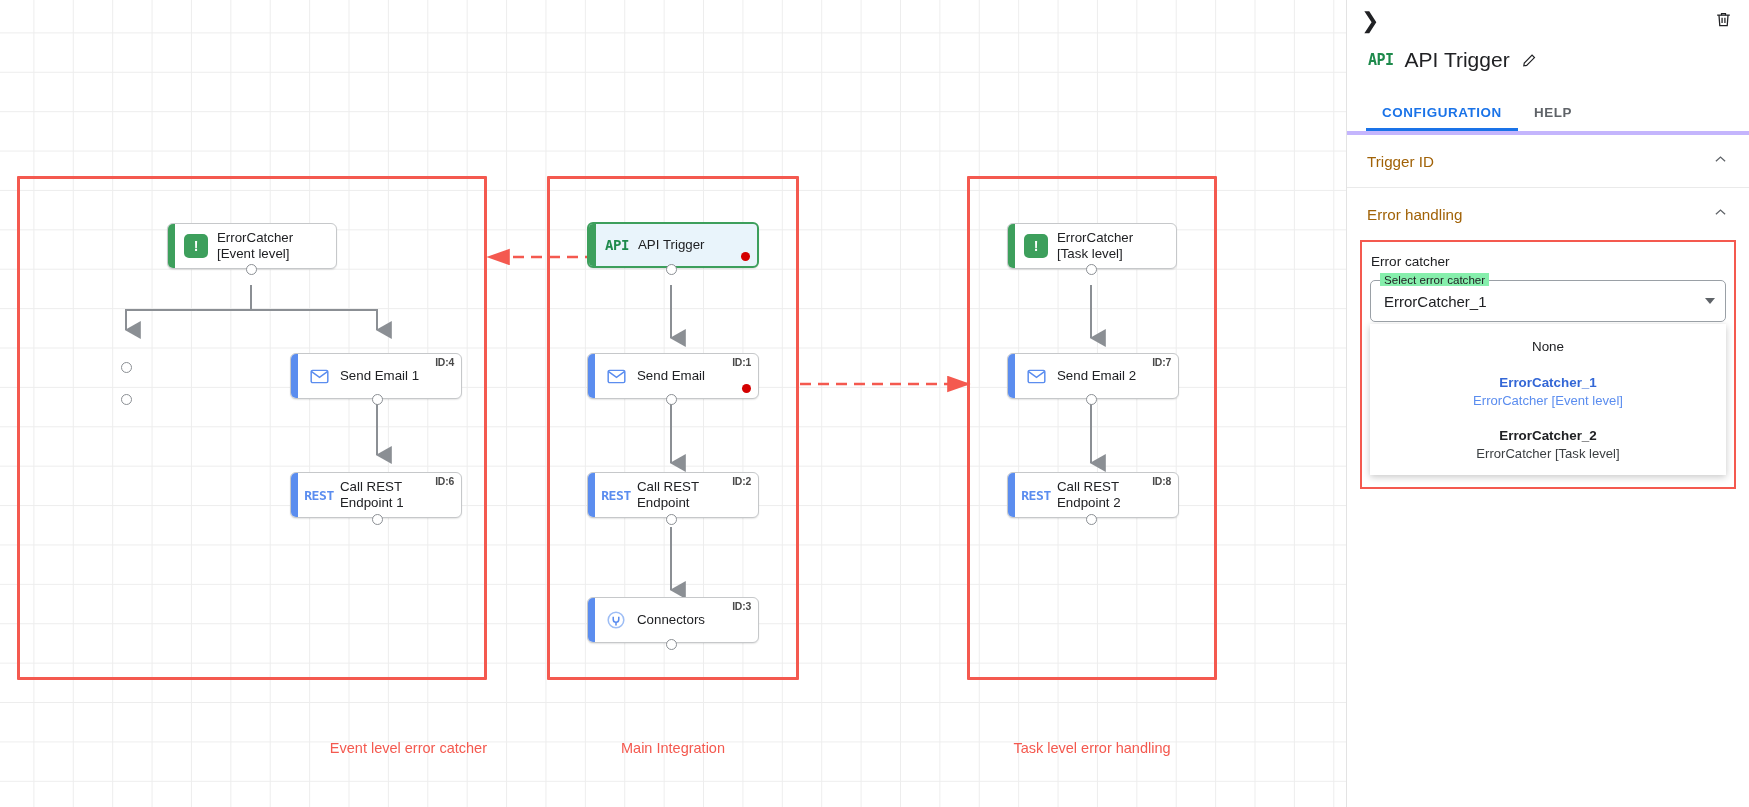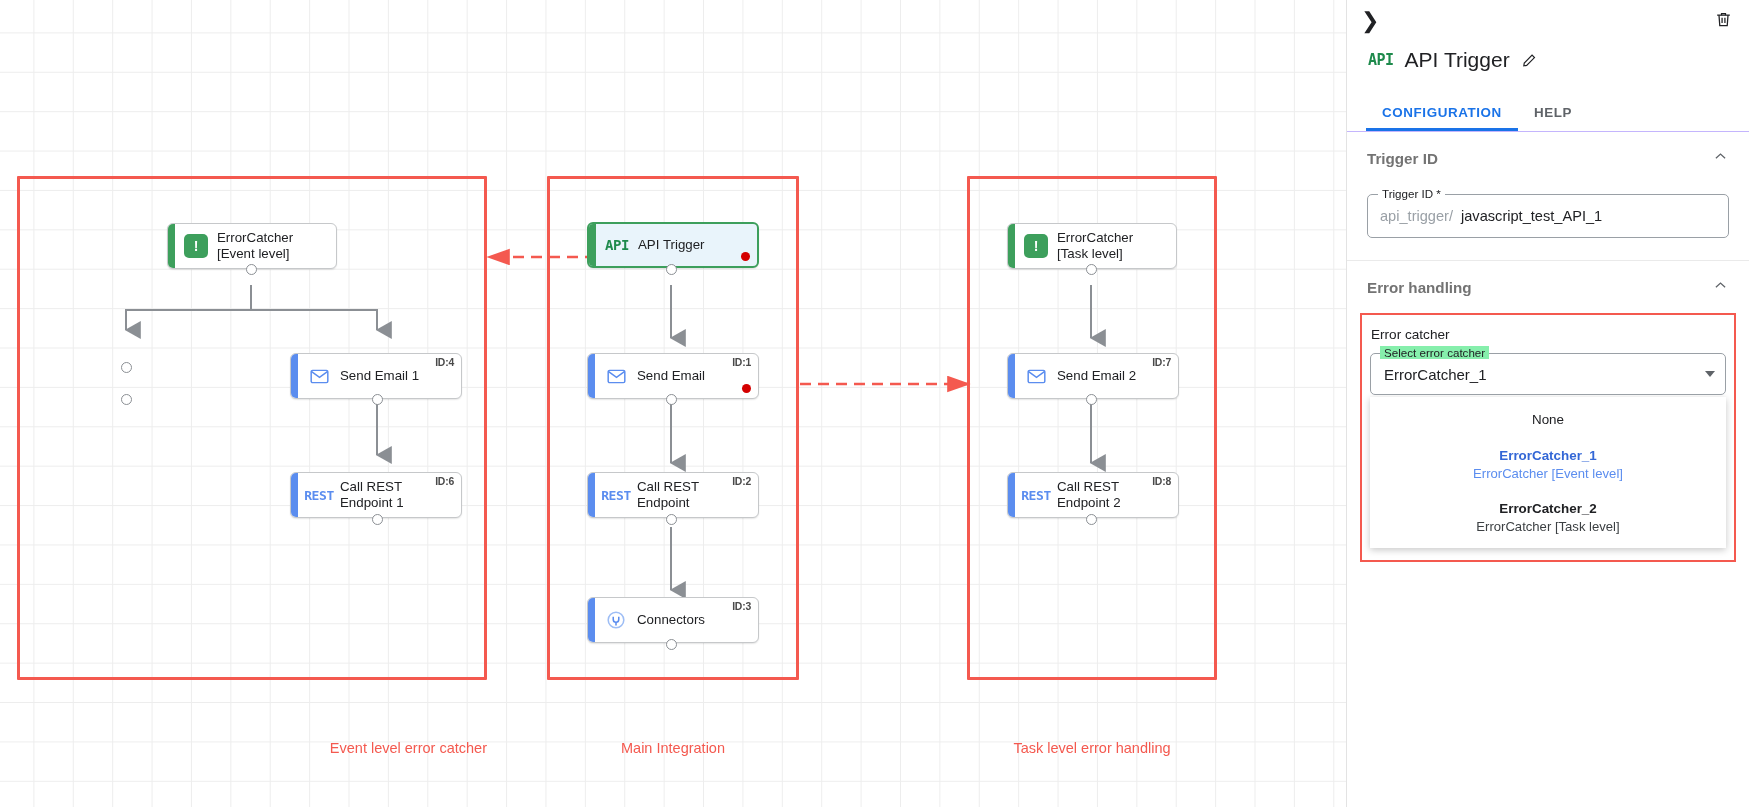--- a/index.html
+++ b/index.html
@@ -139,7 +139,7 @@
     font-size: 21px; color: #202124; font-weight: 400;
   }
   .tabs {
-    display: flex; margin-top: 18px; border-bottom: 1px solid #c4b5fd;
+    display: flex; margin-top: 18px; border-bottom: 4px solid #c4b5fd;
     padding-left: 19px;
   }
   .tab {

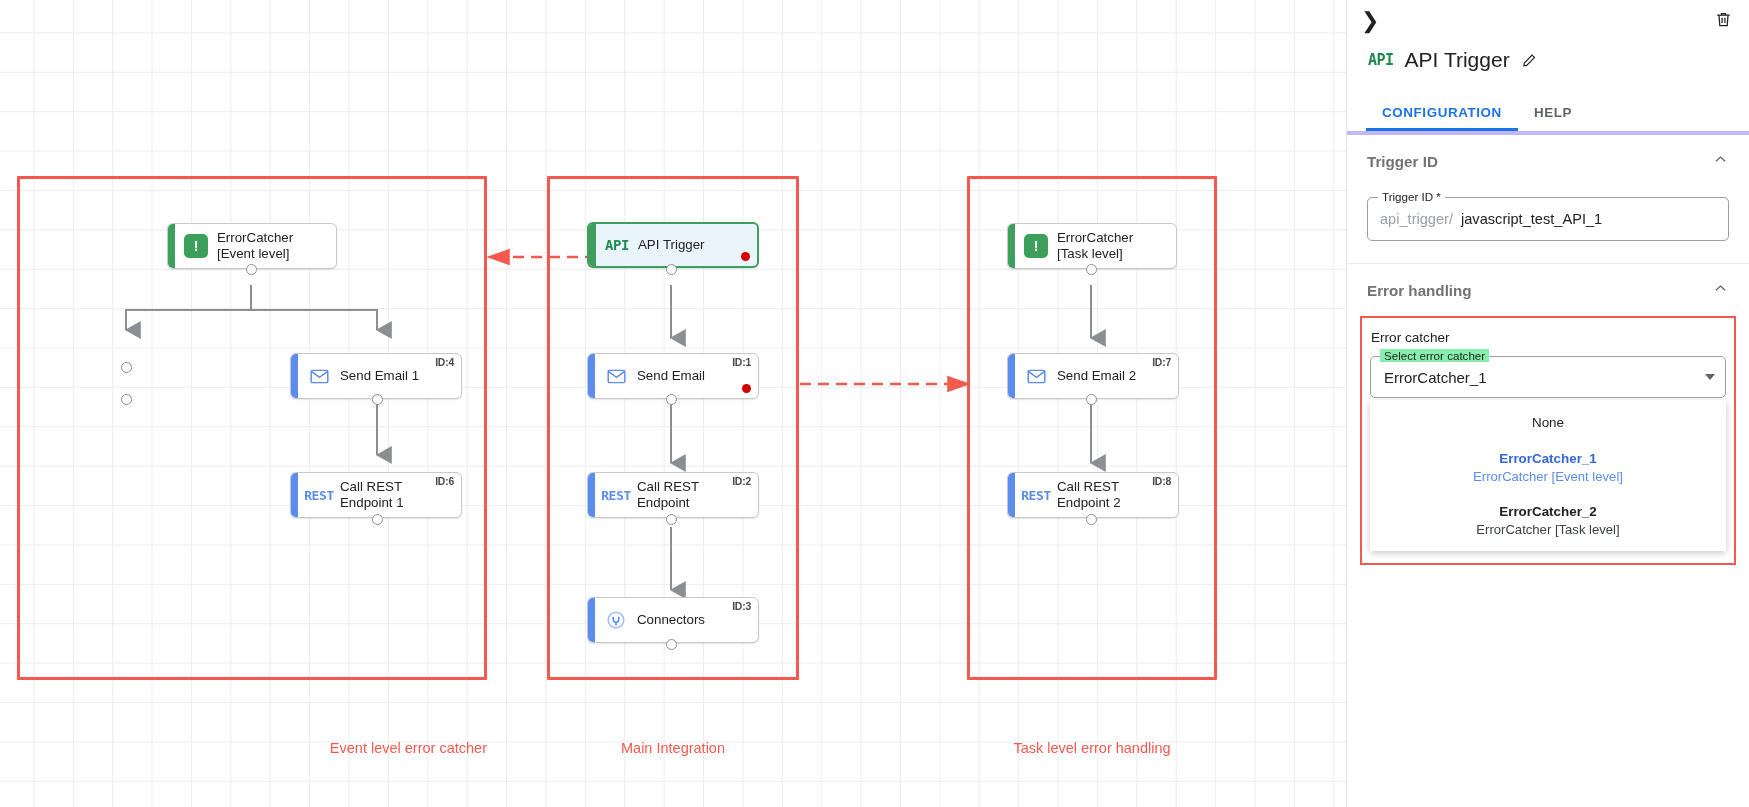--- a/index.html
+++ b/index.html
@@ -155,7 +155,7 @@
     display:flex; align-items:center; justify-content:space-between;
     height: 52px; cursor: pointer;
   }
-  .section-title { font-size: 15.2px; color: #737373; font-weight: 700; }
+  .section-title { font-size: 15.2px; color: #a16207; font-weight: 400; }
   .caret { color:#5f6368; }
 
   .mdfield {

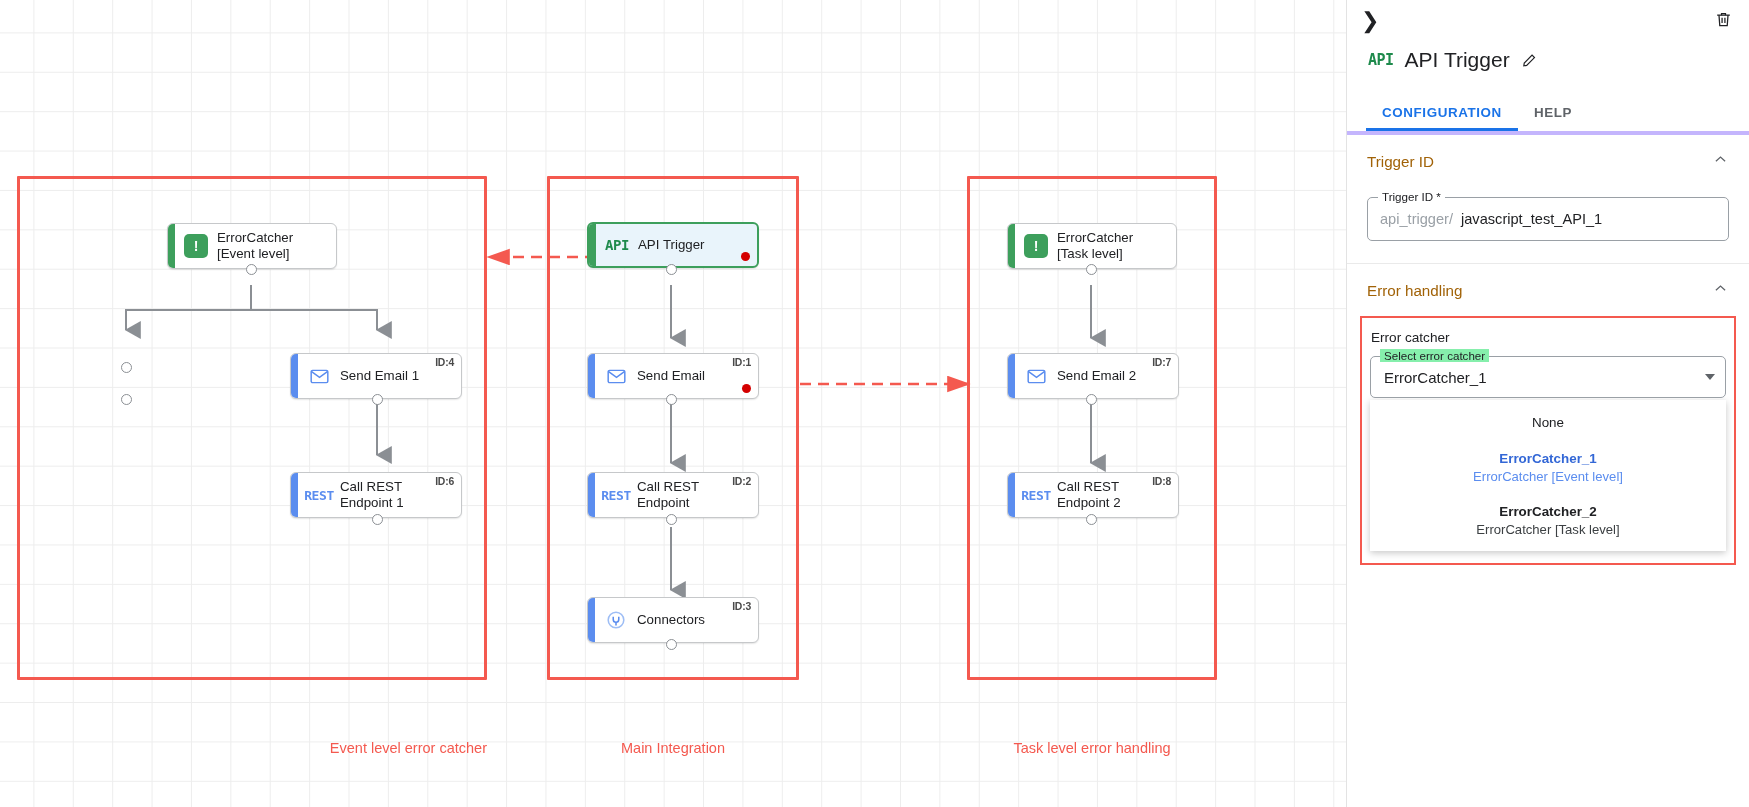--- a/index.html
+++ b/index.html
@@ -434,11 +434,6 @@
             <path d="M5.5 14.5L12 8.5l6.5 6"></path>
           </svg>
         </span>
-      </div>
-      <div class="mdfield">
-        <span class="legend">Trigger ID *</span>
-        <span class="prefix">api_trigger/</span>
-        <span class="value">javascript_test_API_1</span>
       </div>
     </div>
 

